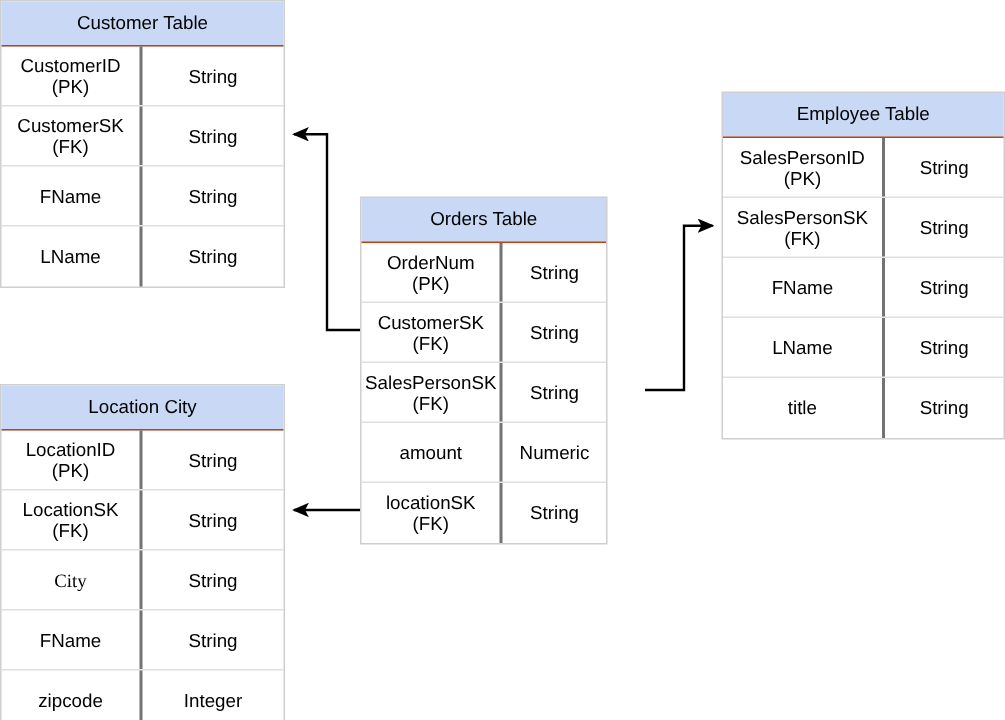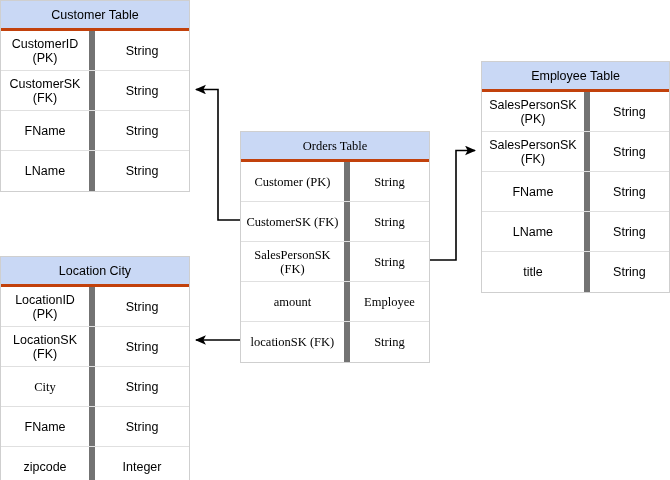--- a/index.html
+++ b/index.html
@@ -34,7 +34,7 @@
     line-height: 29px;
     text-align: center;
     background: #c9d8f5;
-    border-bottom: 3px solid #c2410c;
+    border-bottom: 1px solid #c2410c;
     font-size: 12.5px;
     color: #000000;
     white-space: nowrap;

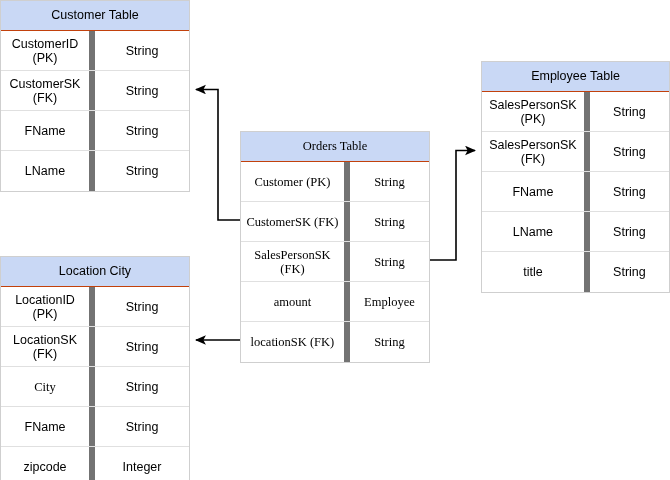--- a/index.html
+++ b/index.html
@@ -62,7 +62,7 @@
     overflow: hidden;
   }
   .cell-name {
-    border-right: 6px solid #737373;
+    border-right: 2px solid #737373;
   }
 
   

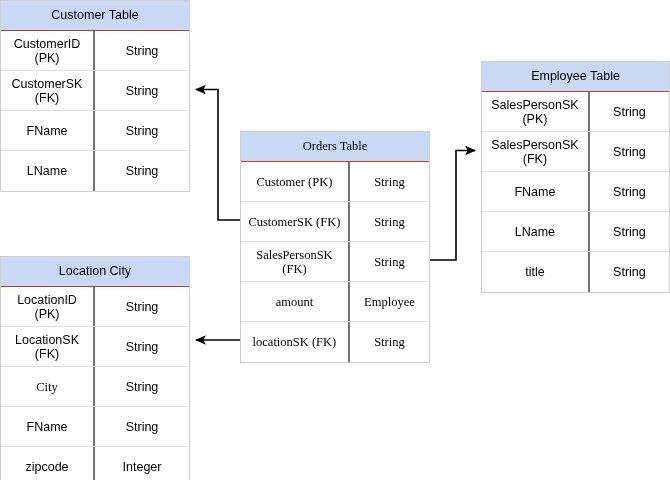--- a/index.html
+++ b/index.html
@@ -139,7 +139,7 @@
       <div class="entity" style="left: 481px; top: 61px; width: 189px;">
         <div class="entity-header">Employee Table</div>
         <div class="entity-row">
-          <div class="cell cell-name" style="width: 109px;">SalesPersonSK (PK)</div>
+          <div class="cell cell-name" style="width: 109px;">SalesPersonID (PK)</div>
           <div class="cell cell-type" style="width: 80px;">String</div>
         </div>
         <div class="entity-row">

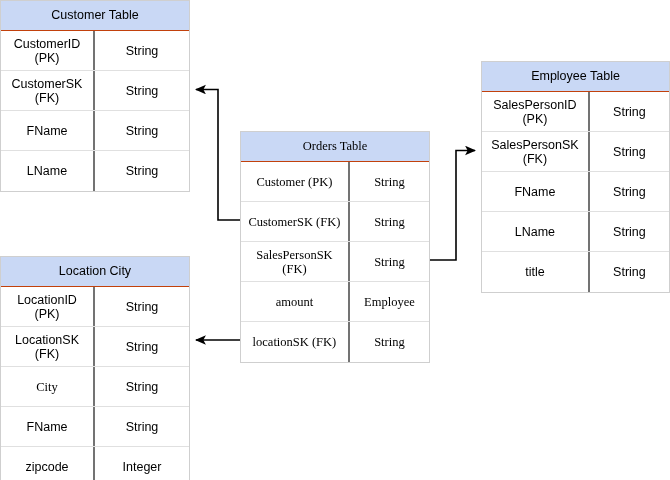--- a/index.html
+++ b/index.html
@@ -113,7 +113,7 @@
           <div class="cell cell-type" style="width: 95px;">String</div>
         </div>
       </div>
-      <div class="entity" style="left: 240px; top: 131px; width: 190px; font-family: Liberation Serif, serif;">
+      <div class="entity" style="left: 240px; top: 131px; width: 165px;">
         <div class="entity-header">Orders Table</div>
         <div class="entity-row">
           <div class="cell cell-name" style="width: 110px;">Customer (PK)</div>

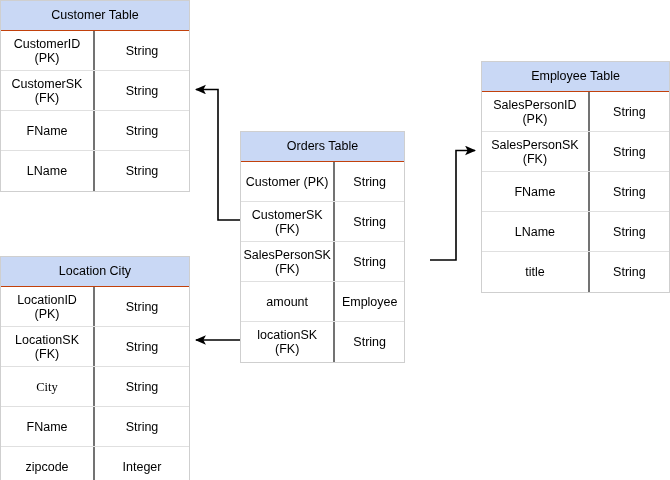--- a/index.html
+++ b/index.html
@@ -116,7 +116,7 @@
       <div class="entity" style="left: 240px; top: 131px; width: 165px;">
         <div class="entity-header">Orders Table</div>
         <div class="entity-row">
-          <div class="cell cell-name" style="width: 110px;">Customer (PK)</div>
+          <div class="cell cell-name" style="width: 110px;">OrderNum (PK)</div>
           <div class="cell cell-type" style="width: 80px;">String</div>
         </div>
         <div class="entity-row">

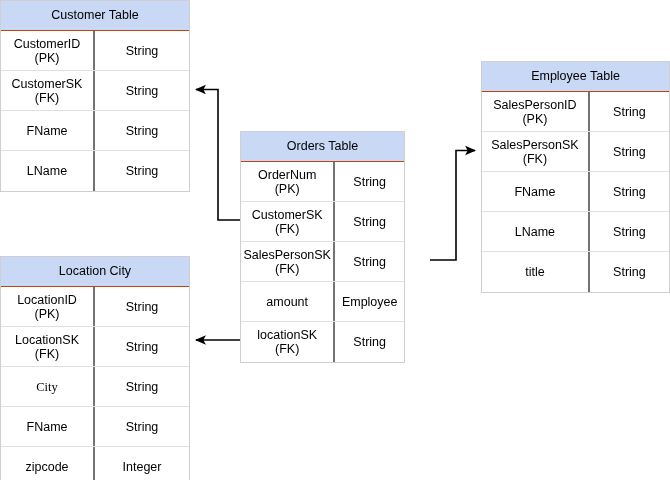--- a/index.html
+++ b/index.html
@@ -129,7 +129,7 @@
         </div>
         <div class="entity-row">
           <div class="cell cell-name" style="width: 110px; text-align: right;">amount</div>
-          <div class="cell cell-type" style="width: 80px;">Employee</div>
+          <div class="cell cell-type" style="width: 80px;">Numeric</div>
         </div>
         <div class="entity-row last">
           <div class="cell cell-name" style="width: 110px;">locationSK (FK)</div>

